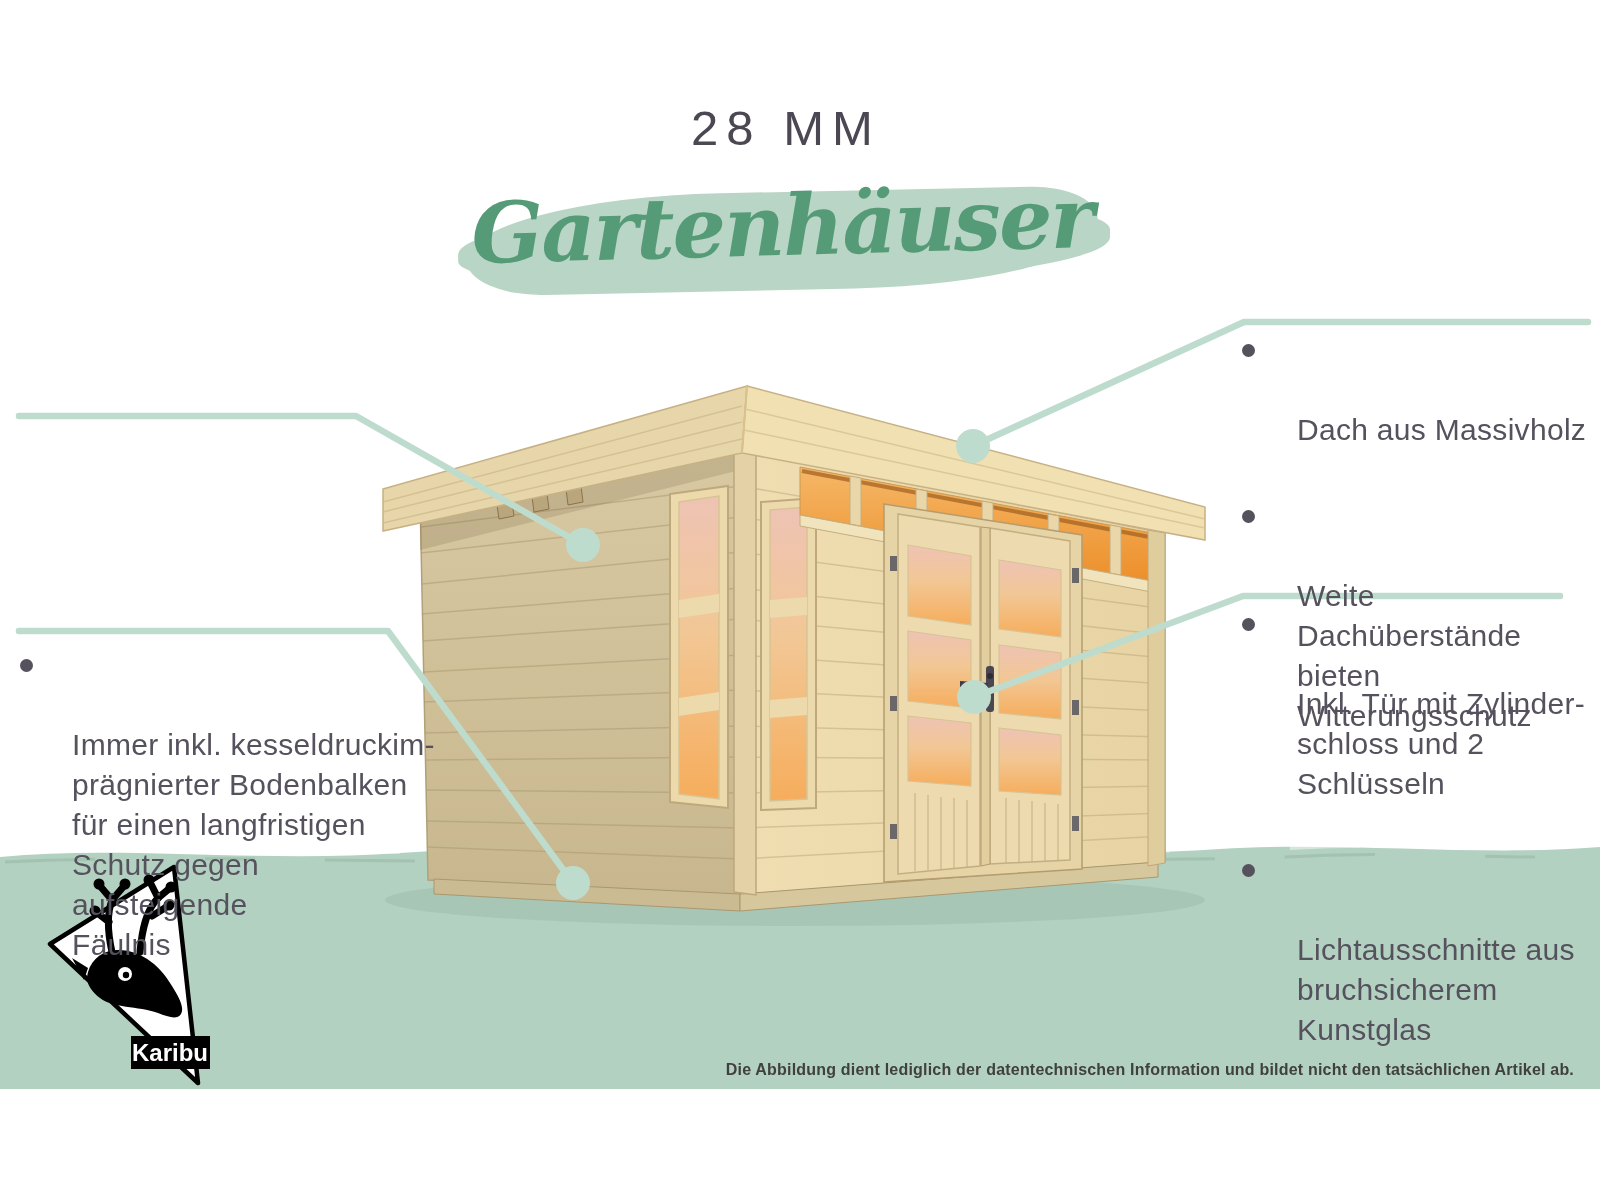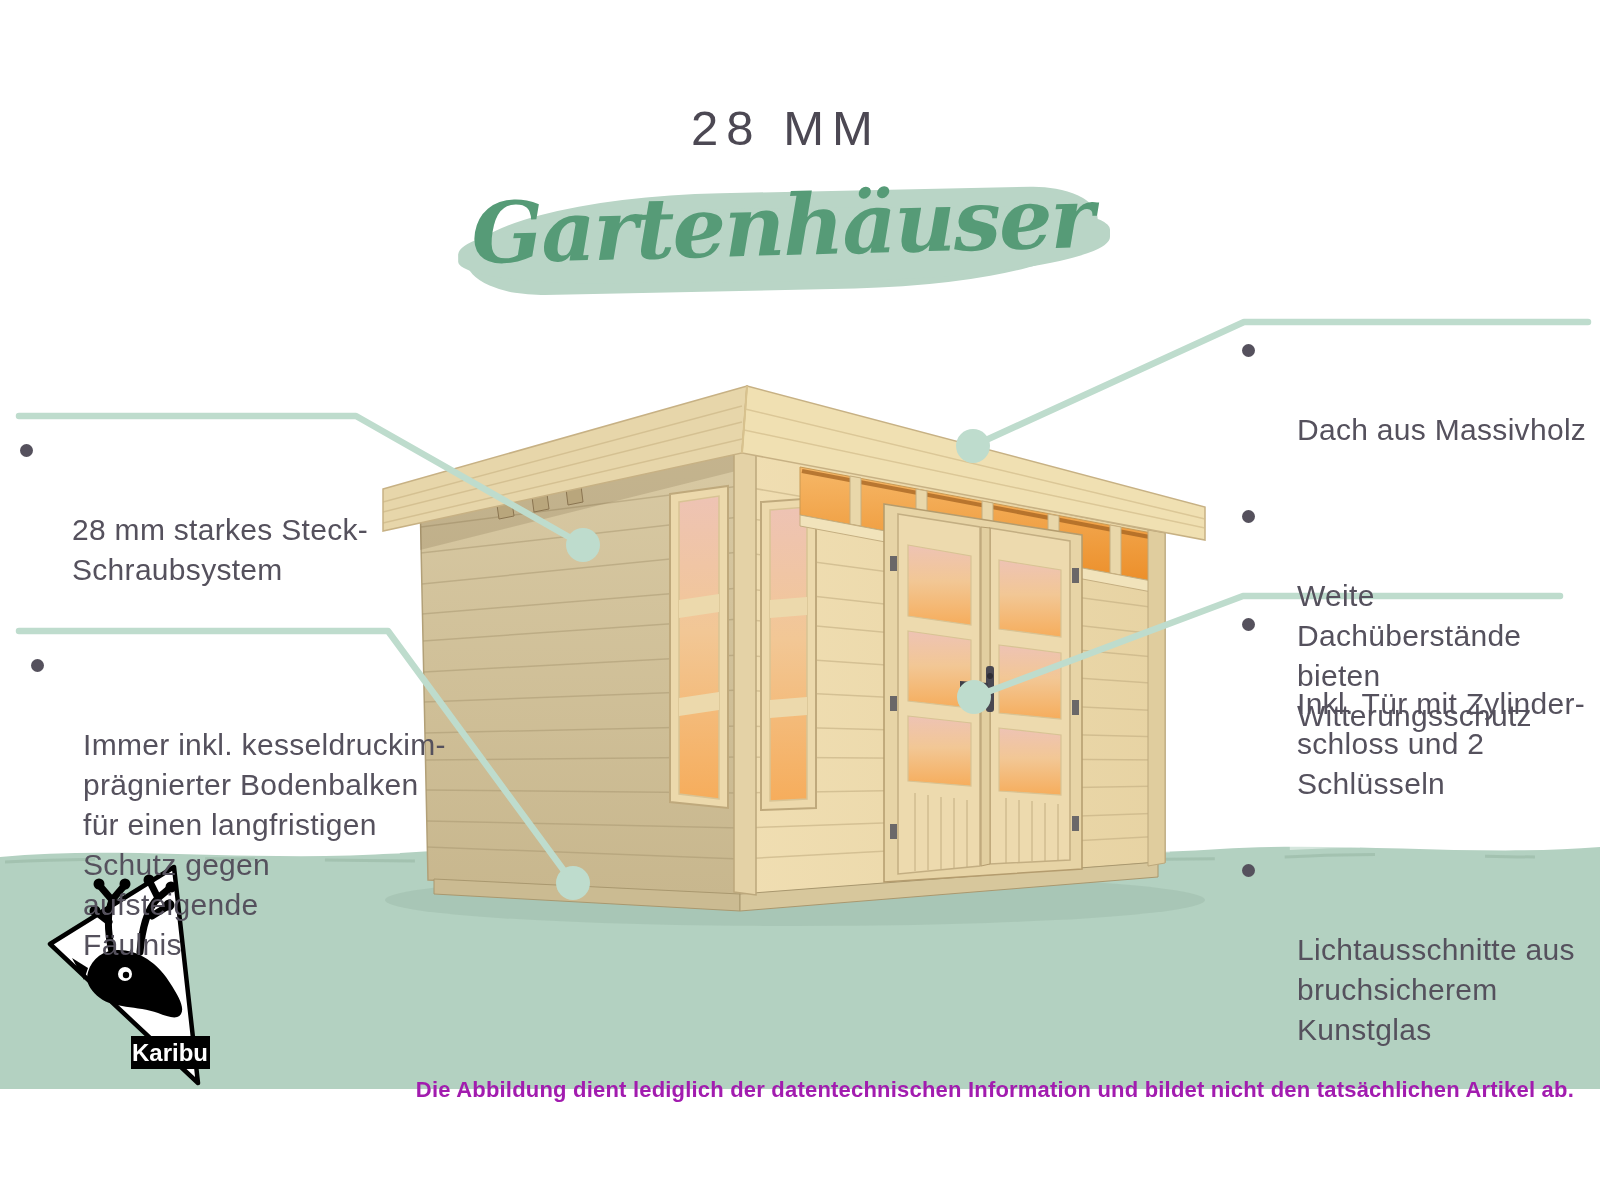--- a/index.html
+++ b/index.html
@@ -259,11 +259,6 @@
   <div class="category-title">Gartenhäuser</div>
 
   <div class="callout callout-tl">
-    <div class="bullet-item">
-      <span class="bullet-dot"></span>
-      <div>28 mm starkes Steck-
-Schraubsystem</div>
-    </div>
   </div>
 
   <div class="callout callout-bl">

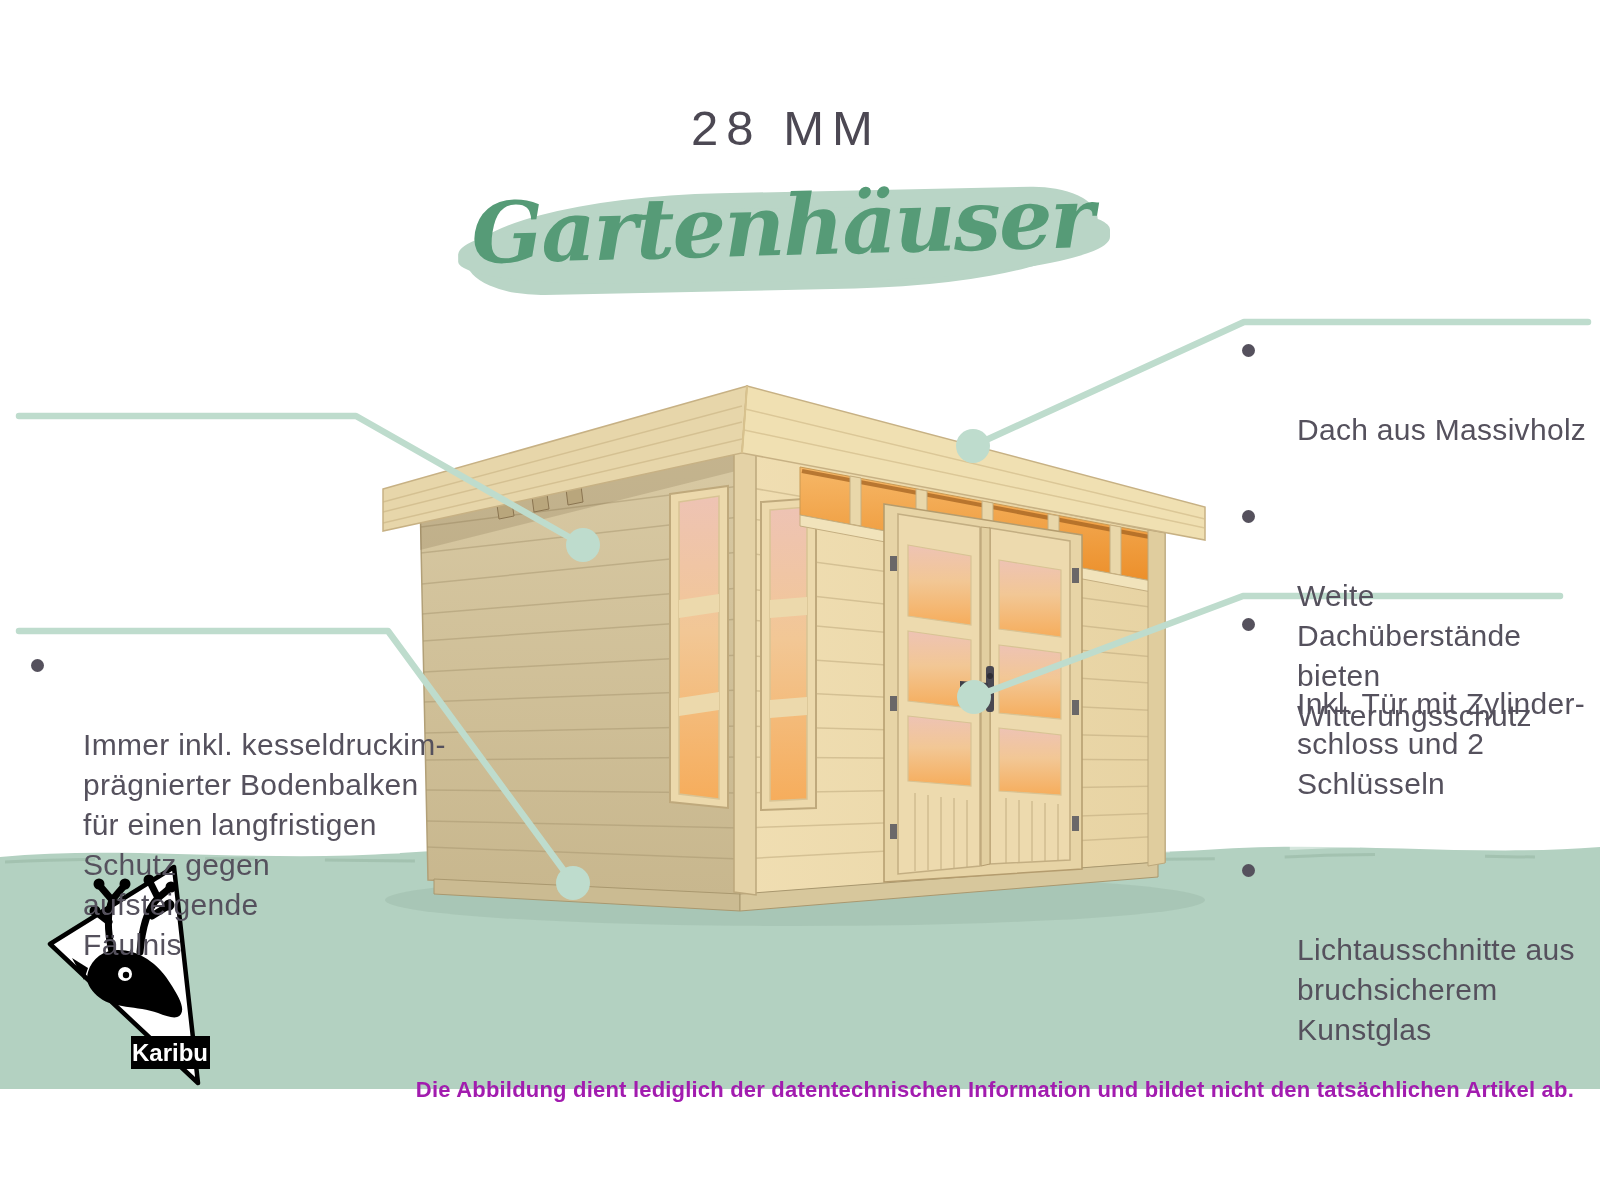--- a/index.html
+++ b/index.html
@@ -23,7 +23,7 @@
   .bullet-dot{position:absolute;left:0;top:14px;width:13px;height:13px;border-radius:50%;
     background:#55515d;}
   .callout-tl{left:20px;top:430px;width:400px;}
-  .callout-bl{left:31px;top:645px;width:420px;}
+  .callout-bl{left:20px;top:645px;width:420px;}
   .callout-tr{left:1242px;top:330px;width:360px;}
   .callout-mr{left:1242px;top:604px;width:360px;}
   

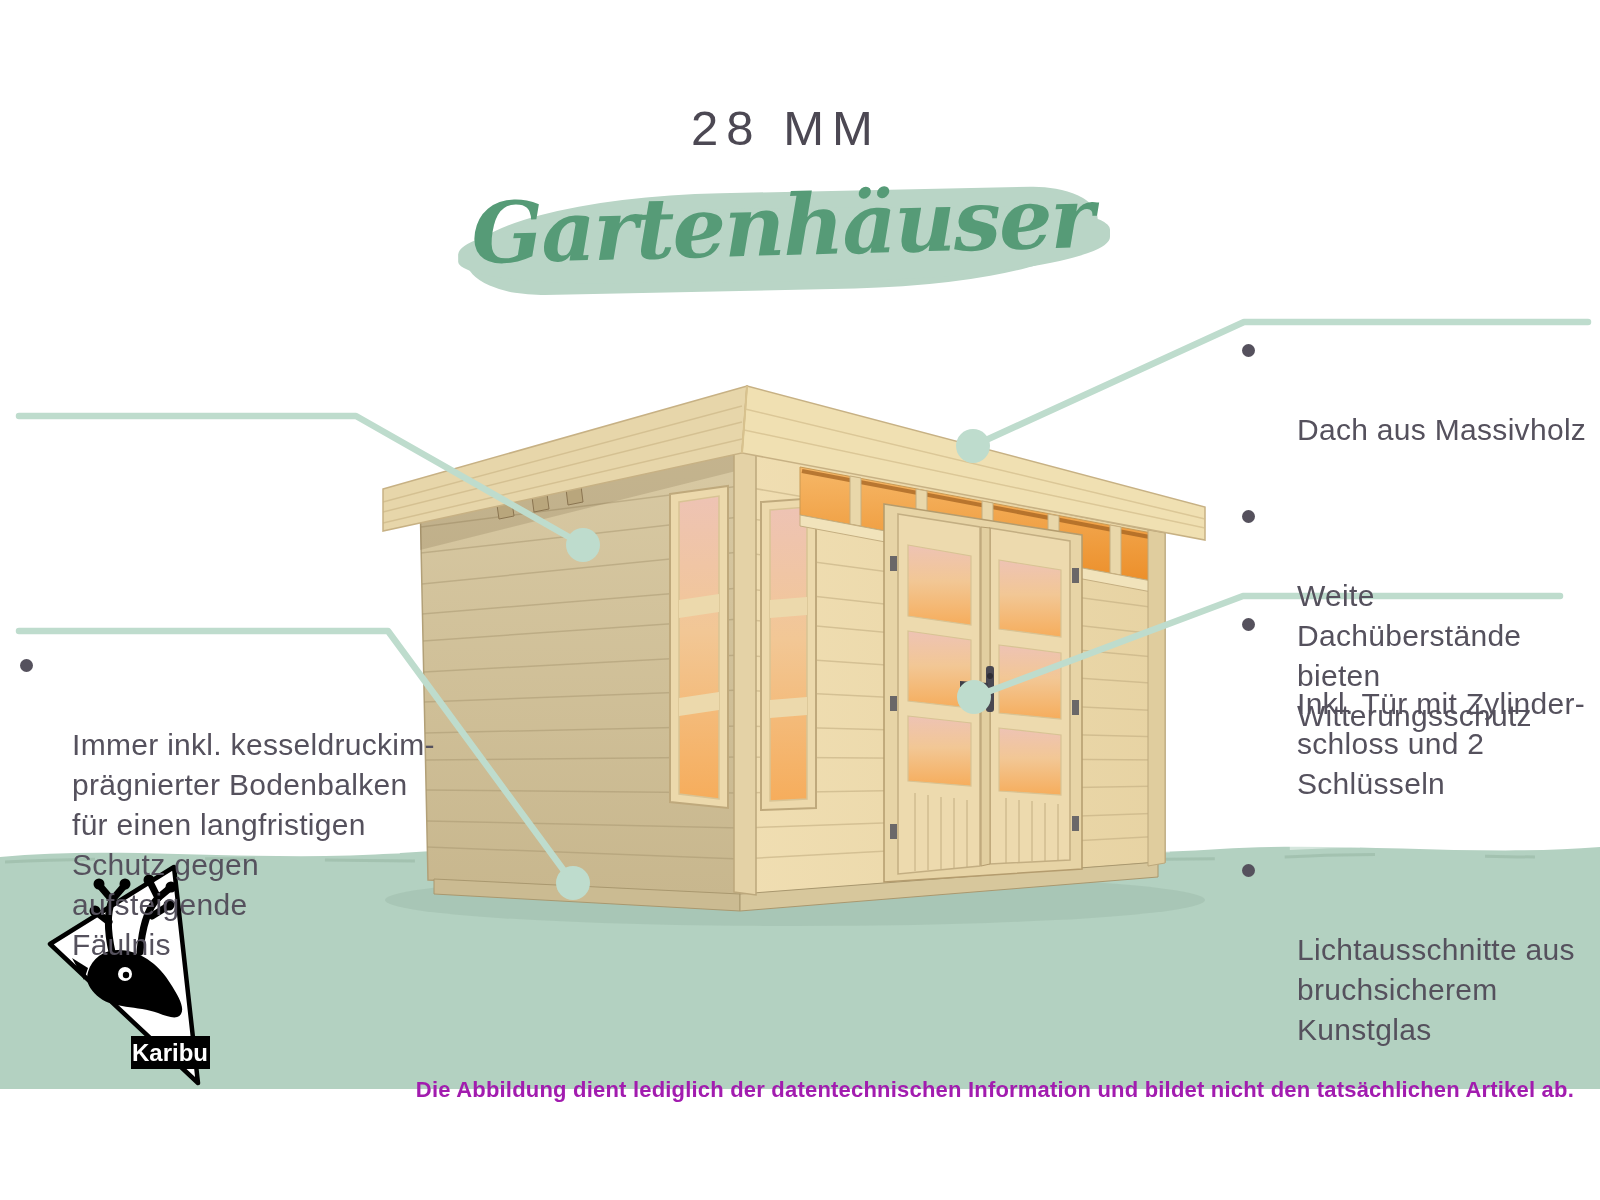--- a/index.html
+++ b/index.html
@@ -27,8 +27,8 @@
   .callout-tr{left:1242px;top:330px;width:360px;}
   .callout-mr{left:1242px;top:604px;width:360px;}
   
-  .disclaimer{position:absolute;right:26px;top:1061px;font-size:22px;font-weight:700;
-    color:#a21caf;letter-spacing:.2px;margin-top:16px;}
+  .disclaimer{position:absolute;right:26px;top:1061px;font-size:16px;font-weight:700;
+    color:#404040;letter-spacing:.2px;}
   .illustration{position:absolute;left:0;top:0;}
 </style>
 </head>

